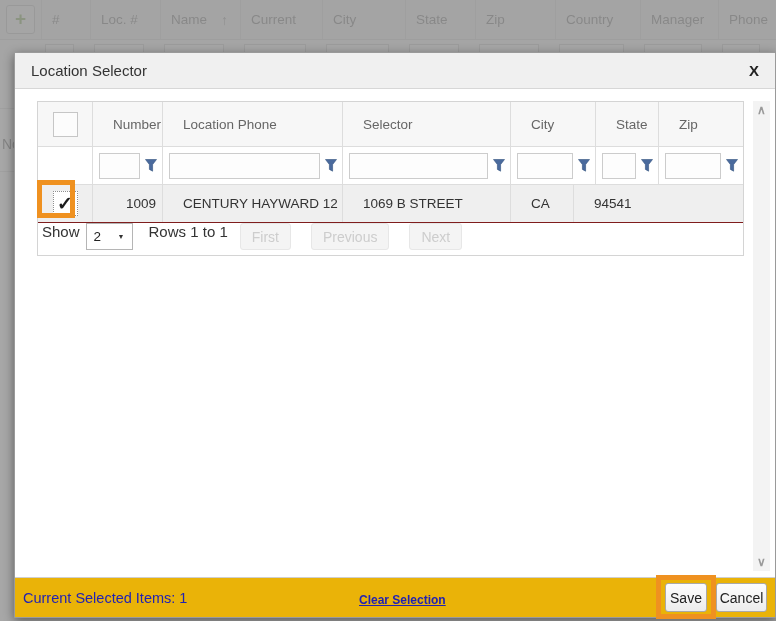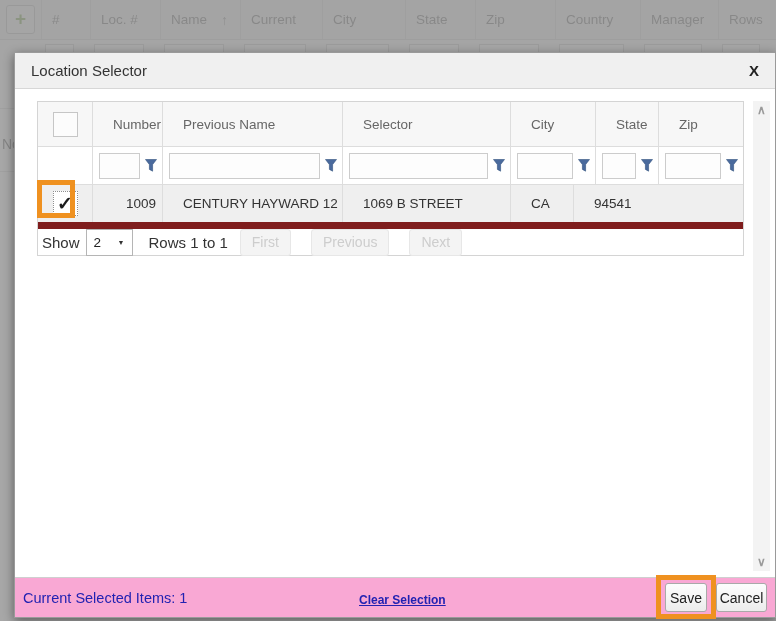--- a/index.html
+++ b/index.html
@@ -152,7 +152,7 @@
           <span>Manager</span>
         </div>
       <div class="bgcol w10">
-          <span>Rows</span>
+          <span>Phone</span>
         </div>
     </div>
     <div class="bg-filter">

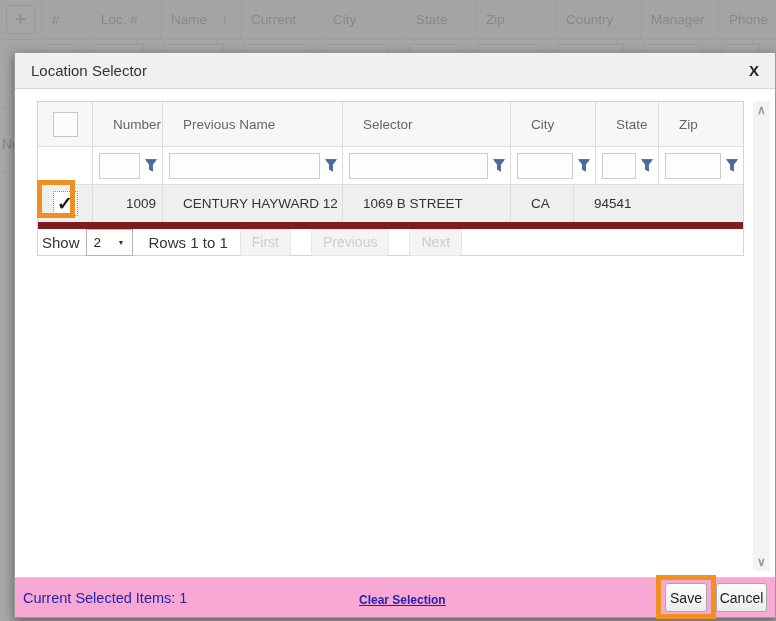--- a/index.html
+++ b/index.html
@@ -211,7 +211,7 @@
             <div class="cb"></div>
           </div>
           <div class="td cw1">Number</div>
-          <div class="td cw2">Previous Name</div>
+          <div class="td cw2">Location Phone</div>
           <div class="td cw3">Selector</div>
           <div class="td cw4">City</div>
           <div class="td cw5">State</div>

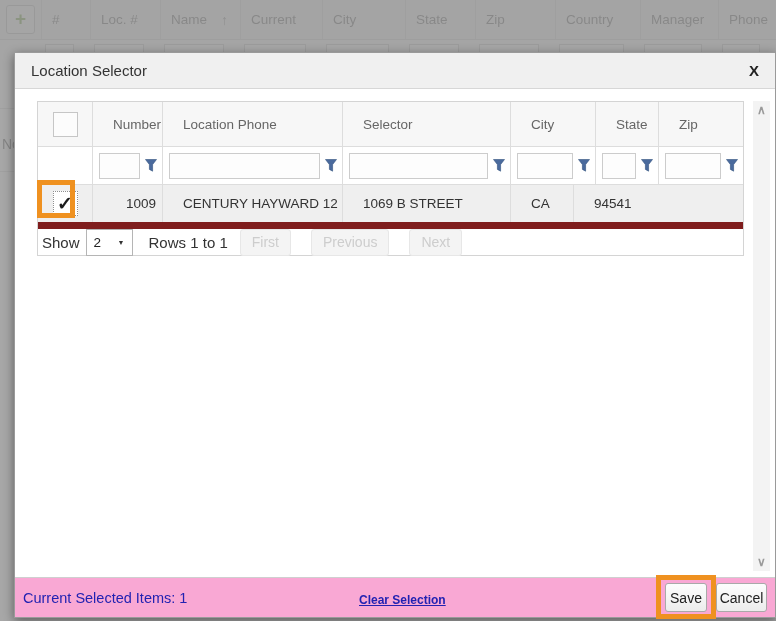--- a/index.html
+++ b/index.html
@@ -73,7 +73,7 @@
   .cb.checked span { font-size:19px; font-weight:bold; color:#1d1d1d; line-height:1; }
 
   
-  .t-pager { height:33px; background:#fff; border-top:7px solid #7f1d1d; display:flex; align-items:center; padding-left:4px; }
+  .t-pager { height:33px; background:#fff; border-top:1px solid #7f1d1d; display:flex; align-items:flex-start; padding-left:4px; }
   .pg-label { font-size:15px; color:#333; }
   .pgsel { width:47px; height:27px; margin-left:6px; border:1px solid #b5b5b5; background:#fff;
            display:flex; align-items:center; justify-content:space-between; padding:0 7px; cursor:pointer; }

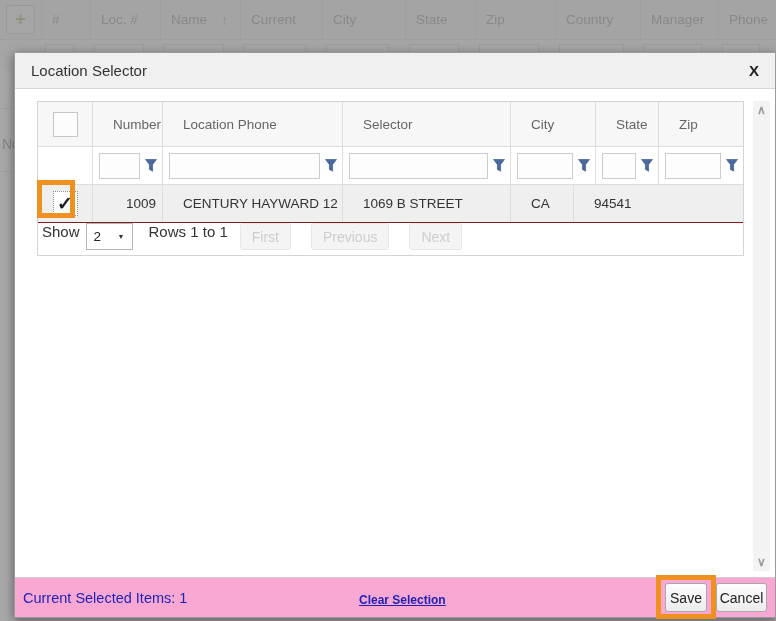--- a/index.html
+++ b/index.html
@@ -93,7 +93,7 @@
 
   
   .modal-footer {
-    position:absolute; left:0; right:0; bottom:0; height:40px; background:#f9a8d4;
+    position:absolute; left:0; right:0; bottom:0; height:40px; background:#eab308;
     border-top:1px solid #cfcfcf; display:flex; align-items:center;
   }
   .sel-count { position:absolute; left:8px; top:12px; font-size:14.5px; color:#2222B2; }

